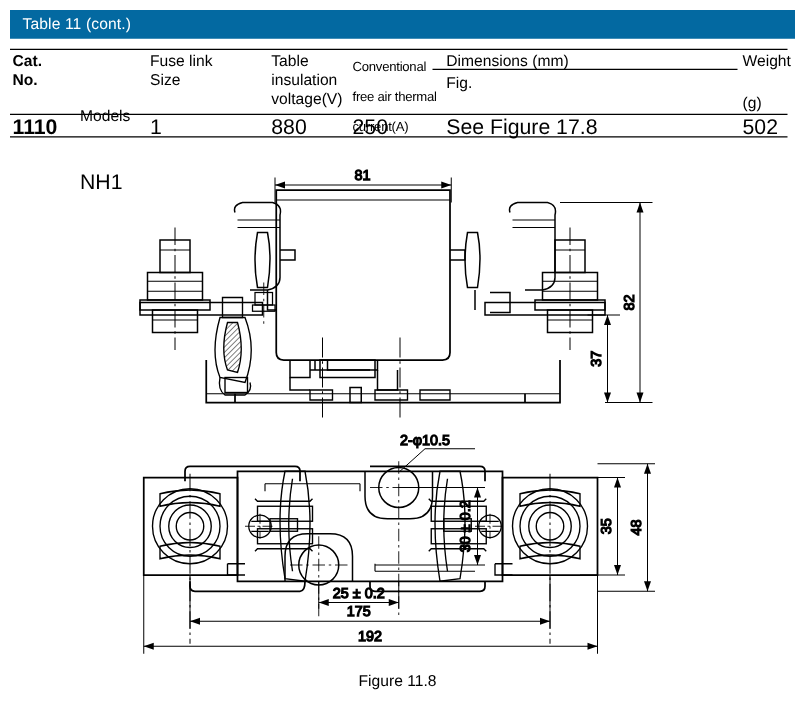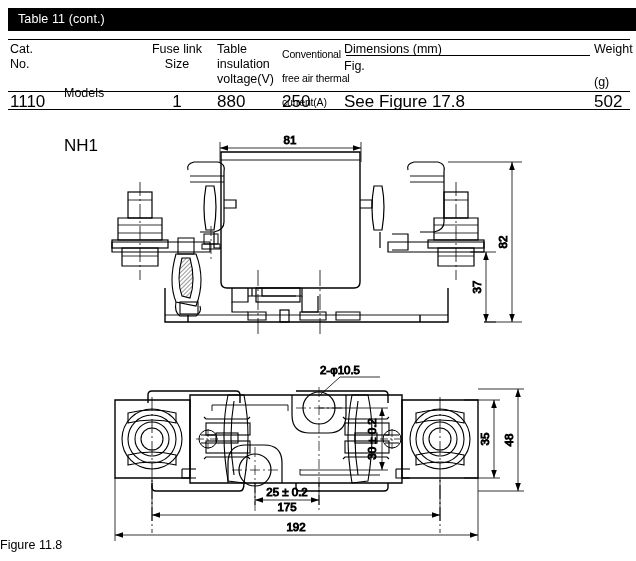--- a/index.html
+++ b/index.html
@@ -23,7 +23,7 @@
     top: 8px;
     width: 628px;
     height: 23px;
-    background: #000000;
+    background: #0369a1;
     box-sizing: border-box;
   }
   #table-title-bar .title-text {

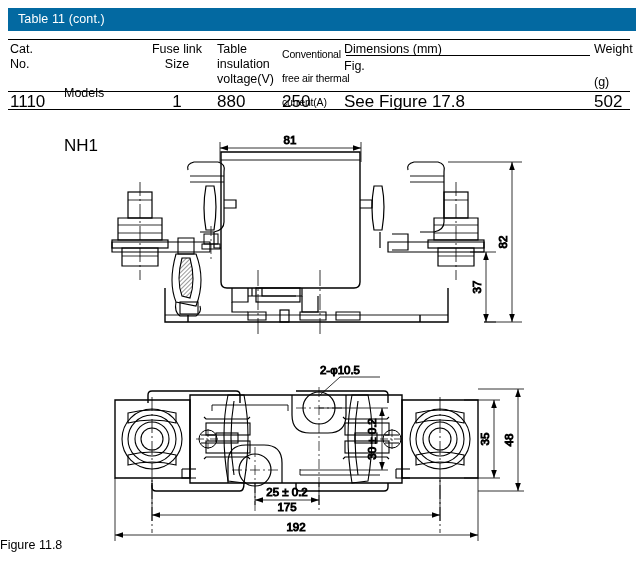--- a/index.html
+++ b/index.html
@@ -71,7 +71,7 @@
   }
   .hcell.tight { font-size: 10.5px; line-height: 24px; letter-spacing: -0.2px; }
 
-  .c-cat    { left: 2px;   width: 55px; }
+  .c-cat    { left: 2px;   width: 55px; font-weight: bold; }
   .c-model  { left: 56px;  width: 70px; margin-top: 44px; }
   .c-fuse   { left: 128px; width: 82px; text-align: center; }
   .c-rated  { left: 209px; width: 68px; }

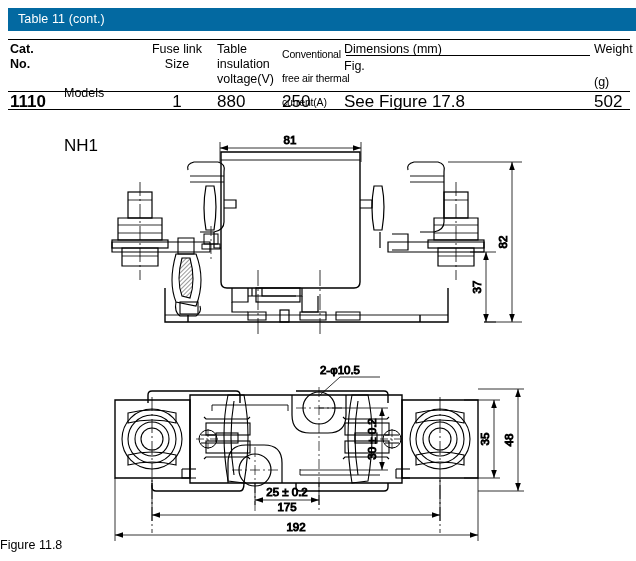--- a/index.html
+++ b/index.html
@@ -73,7 +73,7 @@
 
   .c-cat    { left: 2px;   width: 55px; font-weight: bold; }
   .c-model  { left: 56px;  width: 70px; margin-top: 44px; }
-  .c-fuse   { left: 128px; width: 82px; text-align: center; }
+  .c-fuse   { left: 112px; width: 82px; }
   .c-rated  { left: 209px; width: 68px; }
   .c-conv   { left: 274px; width: 70px; }
   .c-dim    { left: 336px; width: 230px; }

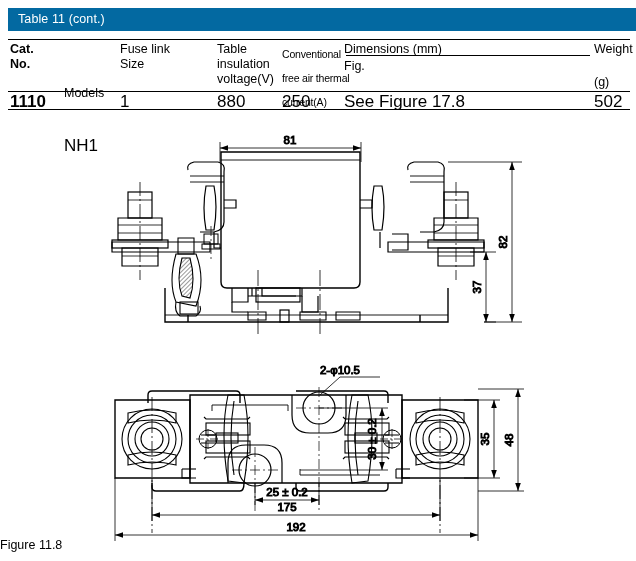--- a/index.html
+++ b/index.html
@@ -76,7 +76,7 @@
   .c-fuse   { left: 112px; width: 82px; }
   .c-rated  { left: 209px; width: 68px; }
   .c-conv   { left: 274px; width: 70px; }
-  .c-dim    { left: 336px; width: 230px; }
+  .c-dim    { left: 349px; width: 230px; }
   .c-weight { left: 586px; width: 50px; }
 
   .dcell {

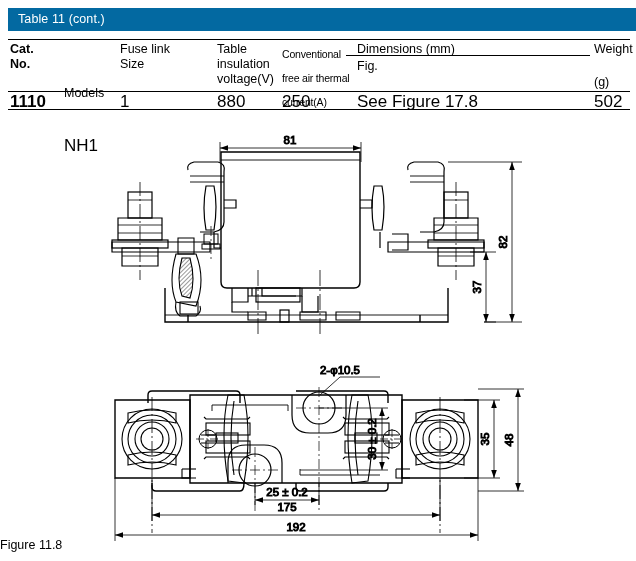--- a/index.html
+++ b/index.html
@@ -93,7 +93,7 @@
     left: 0;
   }
   #drawing-top    { top: 130px;  width: 572px; height: 215px; }
-  #drawing-bottom { top: 363px;  width: 636px; height: 190px; }
+  #drawing-bottom { top: 345px;  width: 636px; height: 190px; }
 
   #figure-caption {
     position: absolute;

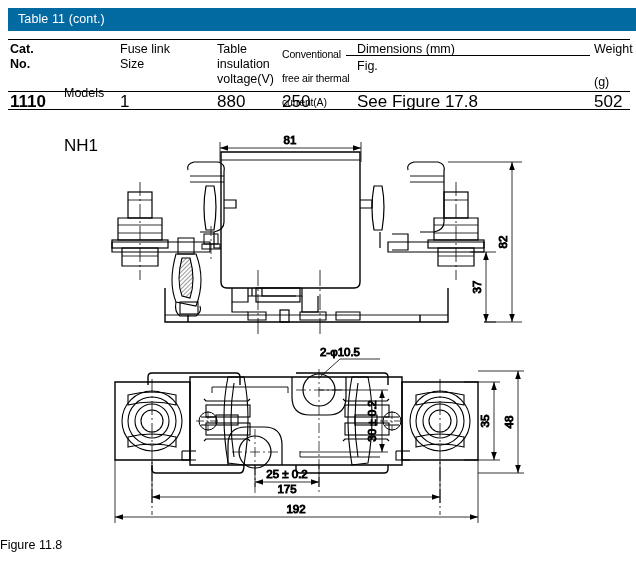--- a/index.html
+++ b/index.html
@@ -100,7 +100,7 @@
     left: 0;
     top: 538px;
     width: 636px;
-    text-align: left;
+    text-align: center;
     font-size: 12.5px;
   }
 

